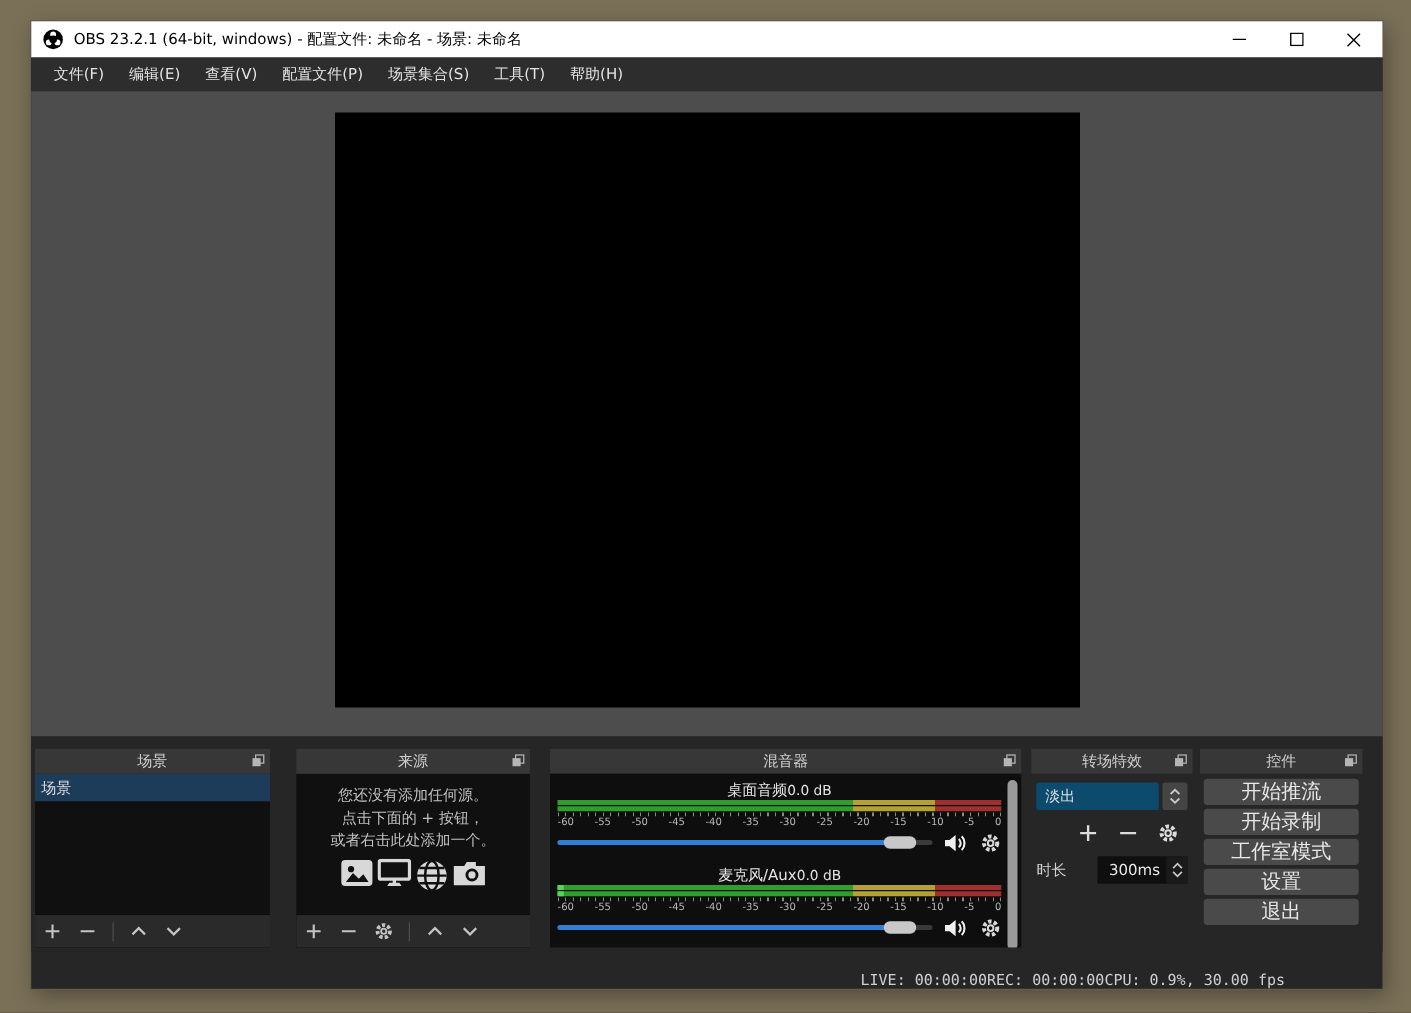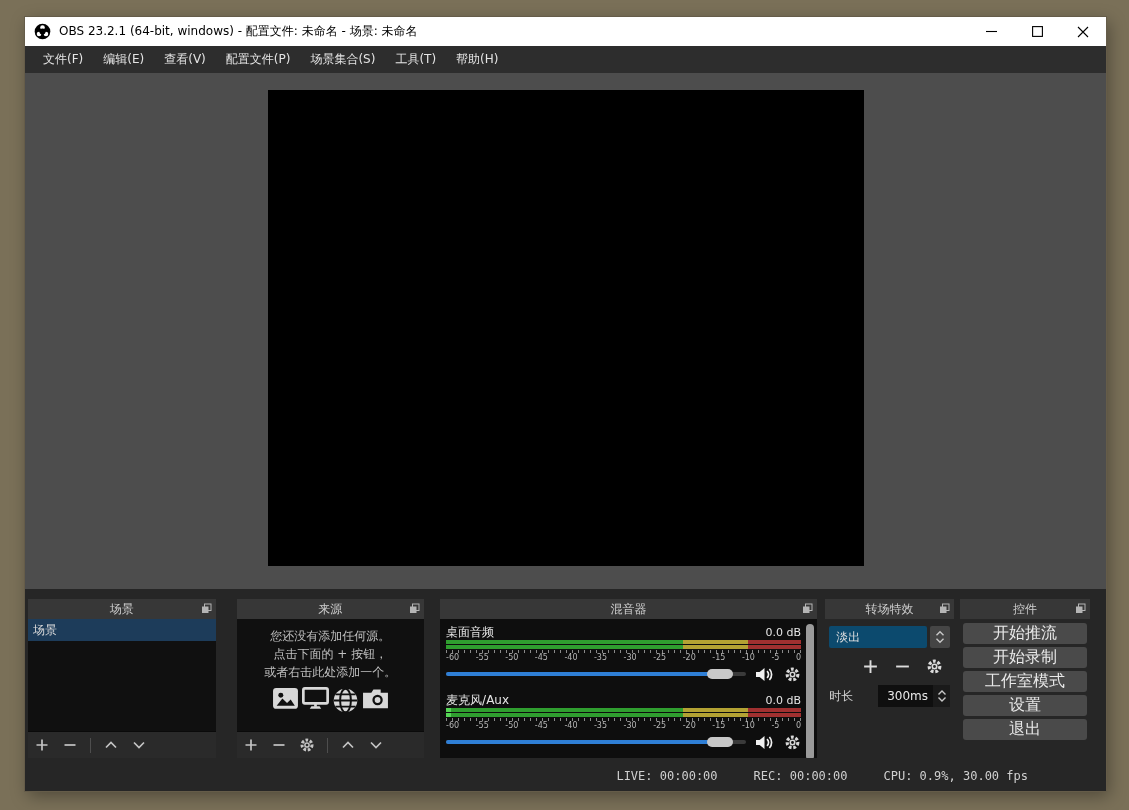--- a/index.html
+++ b/index.html
@@ -57,7 +57,7 @@
   .mixer-body { padding:5px 16px 0 6px; position:relative; background:#0e0e0e; }
   .mixer-scrollbar { position:absolute; right:3px; top:5px; width:8px; height:136px; background:#9a9a9a; border-radius:4px; }
   .channel { margin-bottom:7px; }
-  .ch-top { display:flex; justify-content:space-between; align-items:baseline; height:16px; }
+  .ch-top { display:flex; justify-content:center; align-items:baseline; height:16px; }
   .ch-name { font-size:12px; color:#e6e6e6; }
   .ch-level { font-size:11px; color:#e6e6e6; }
   .meter-bar {

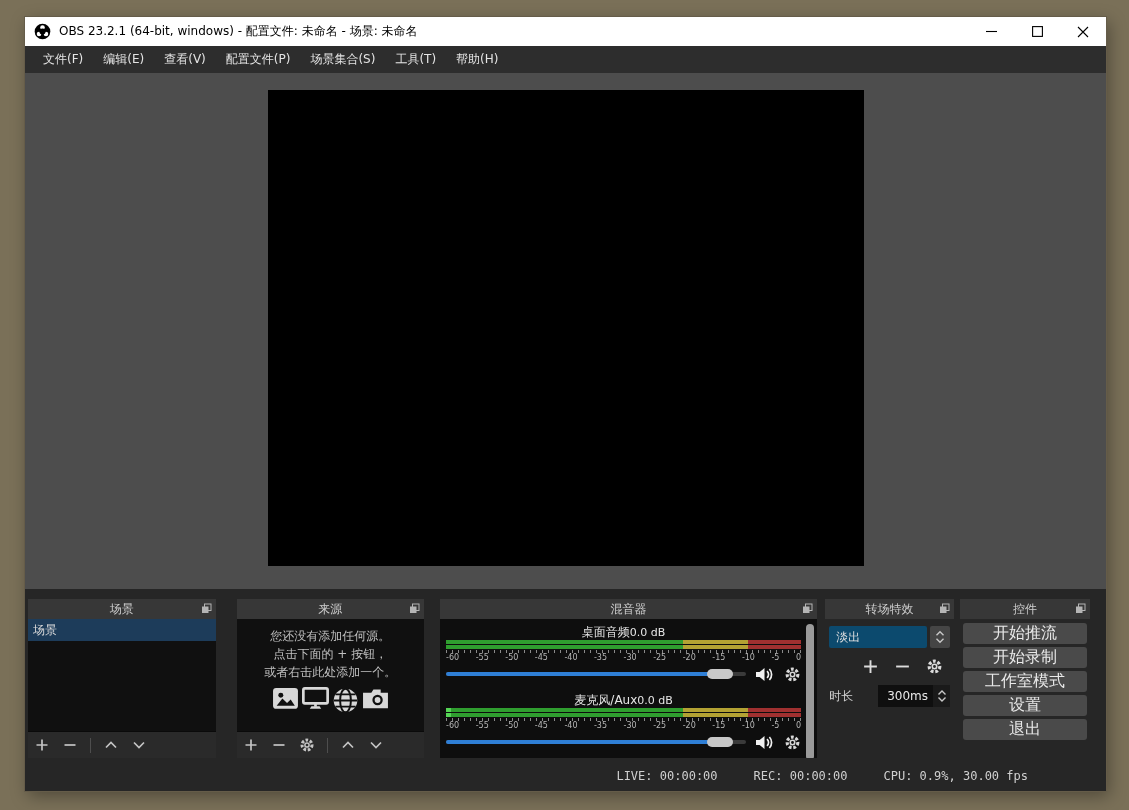--- a/index.html
+++ b/index.html
@@ -91,8 +91,8 @@
   }
   
   .statusbar {
-    height:30px; flex:0 0 auto; display:flex; align-items:center; justify-content:flex-end;
-    gap:36px; padding-right:78px; font-family:"DejaVu Sans Mono", monospace; font-size:12px; color:#d0d0d0;padding-left:24px;
+    height:30px; flex:0 0 auto; display:flex; align-items:flex-end; justify-content:flex-end;
+    padding-right:78px; font-family:"DejaVu Sans Mono", monospace; font-size:12px; color:#d0d0d0;padding-left:24px;
   }
   svg { display:block; }
 </style>

